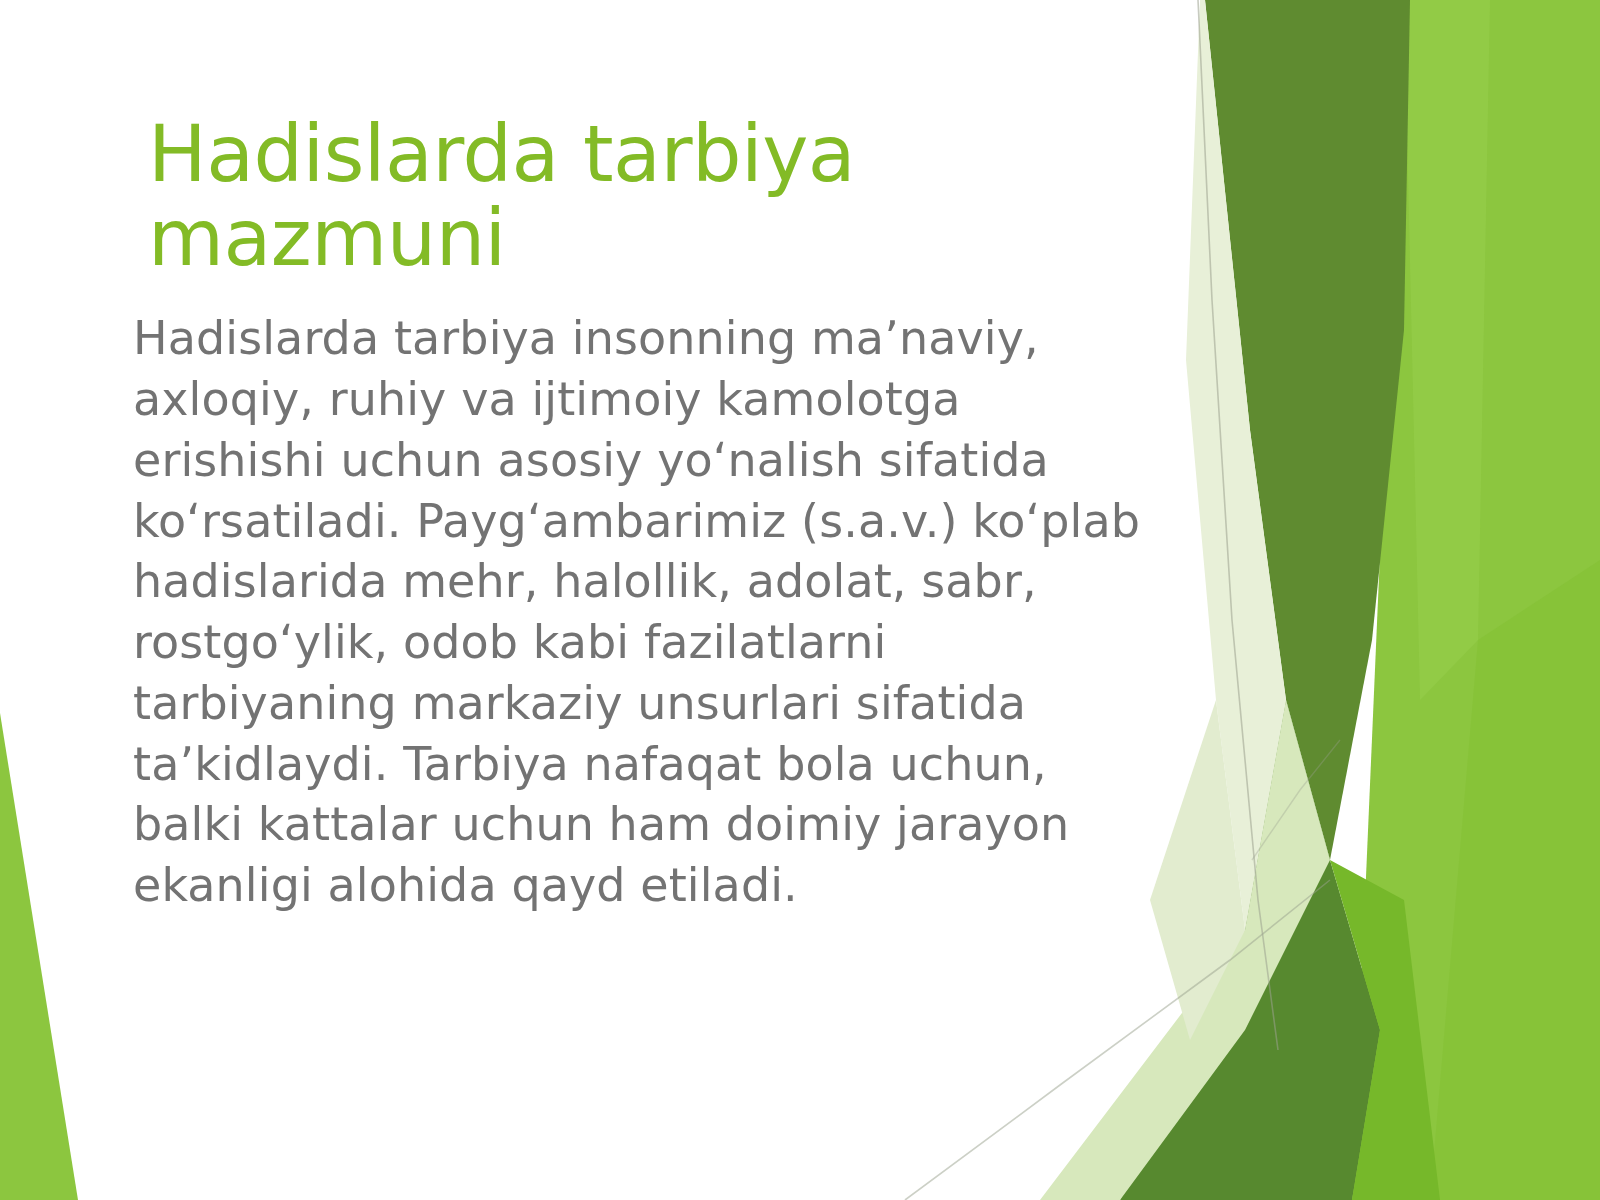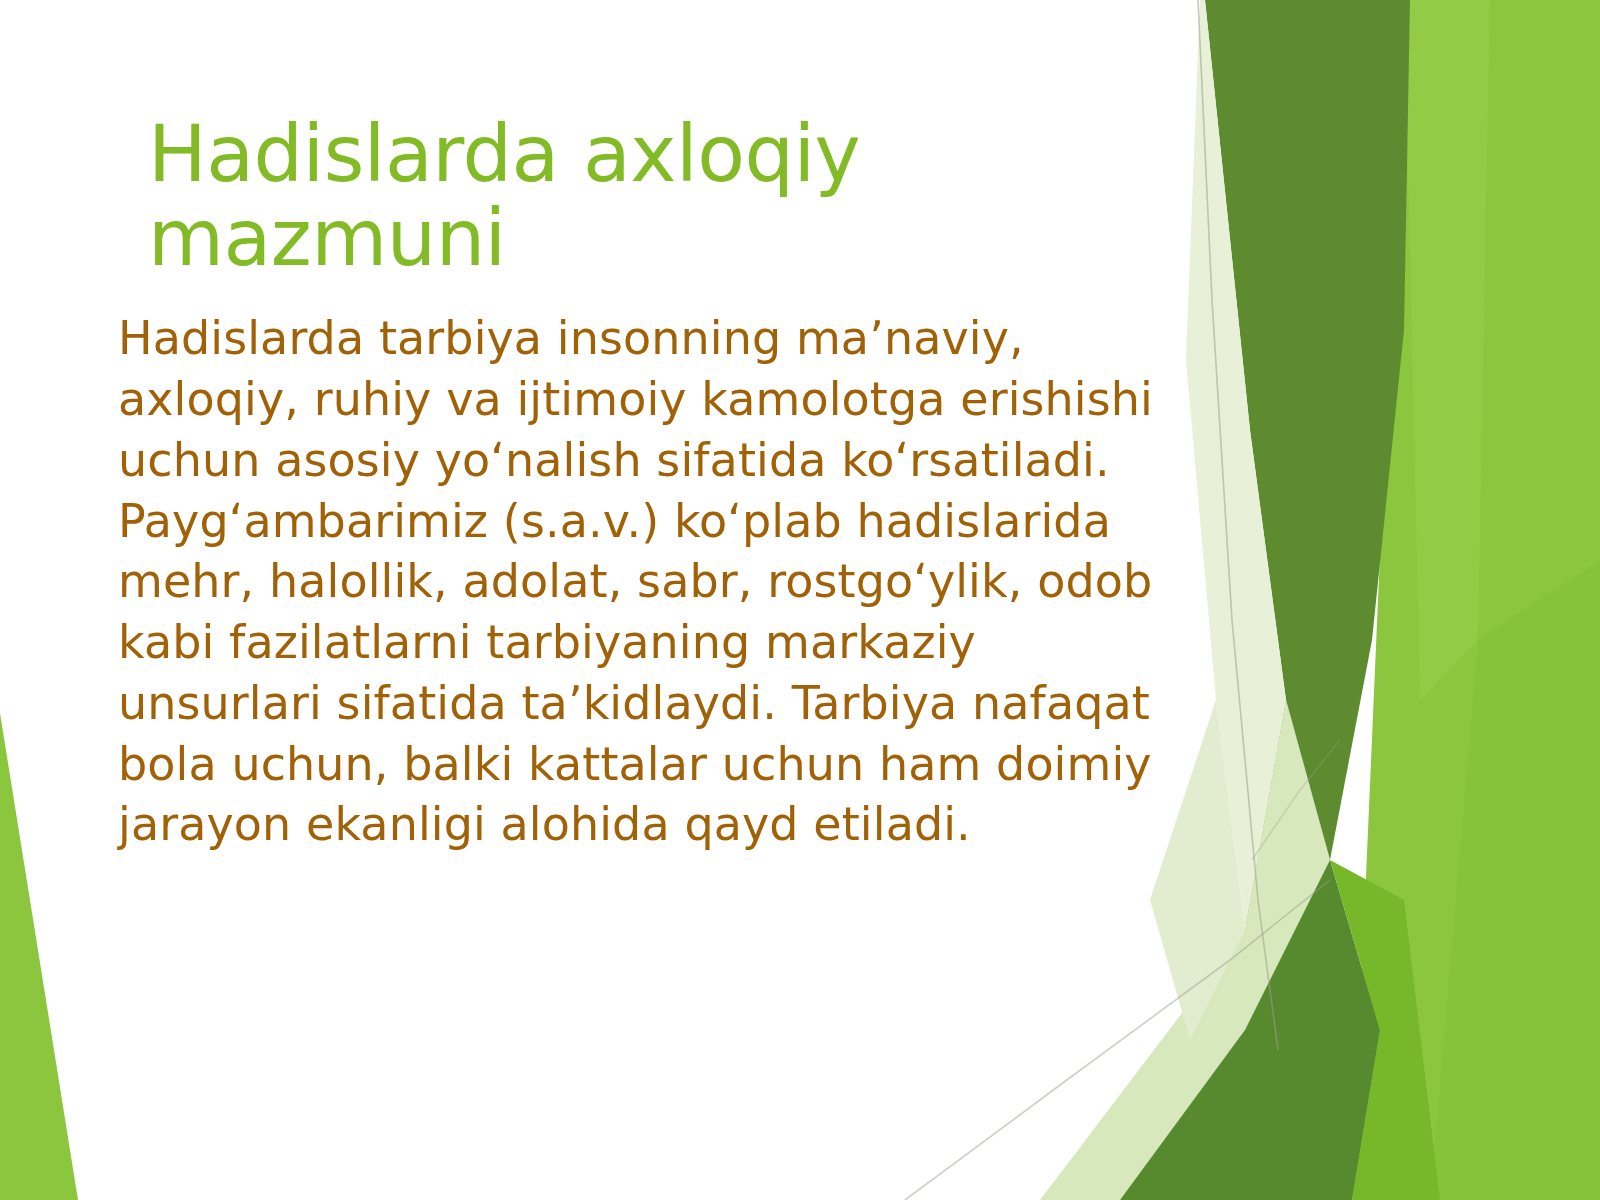--- a/index.html
+++ b/index.html
@@ -87,7 +87,7 @@
   </svg>
 
   <div id="content">
-    <h1 id="slide-title">Hadislarda axloqiy mazmuni</h1>
+    <h1 id="slide-title">Hadislarda tarbiya mazmuni</h1>
 
     <p id="slide-body">Hadislarda tarbiya insonning maʼnaviy, axloqiy, ruhiy va ijtimoiy kamolotga erishishi uchun asosiy yoʻnalish sifatida koʻrsatiladi. Paygʻambarimiz (s.a.v.) koʻplab hadislarida mehr, halollik, adolat, sabr, rostgoʻylik, odob kabi fazilatlarni tarbiyaning markaziy unsurlari sifatida taʼkidlaydi. Tarbiya nafaqat bola uchun, balki kattalar uchun ham doimiy jarayon ekanligi alohida qayd etiladi.</p>
   </div>

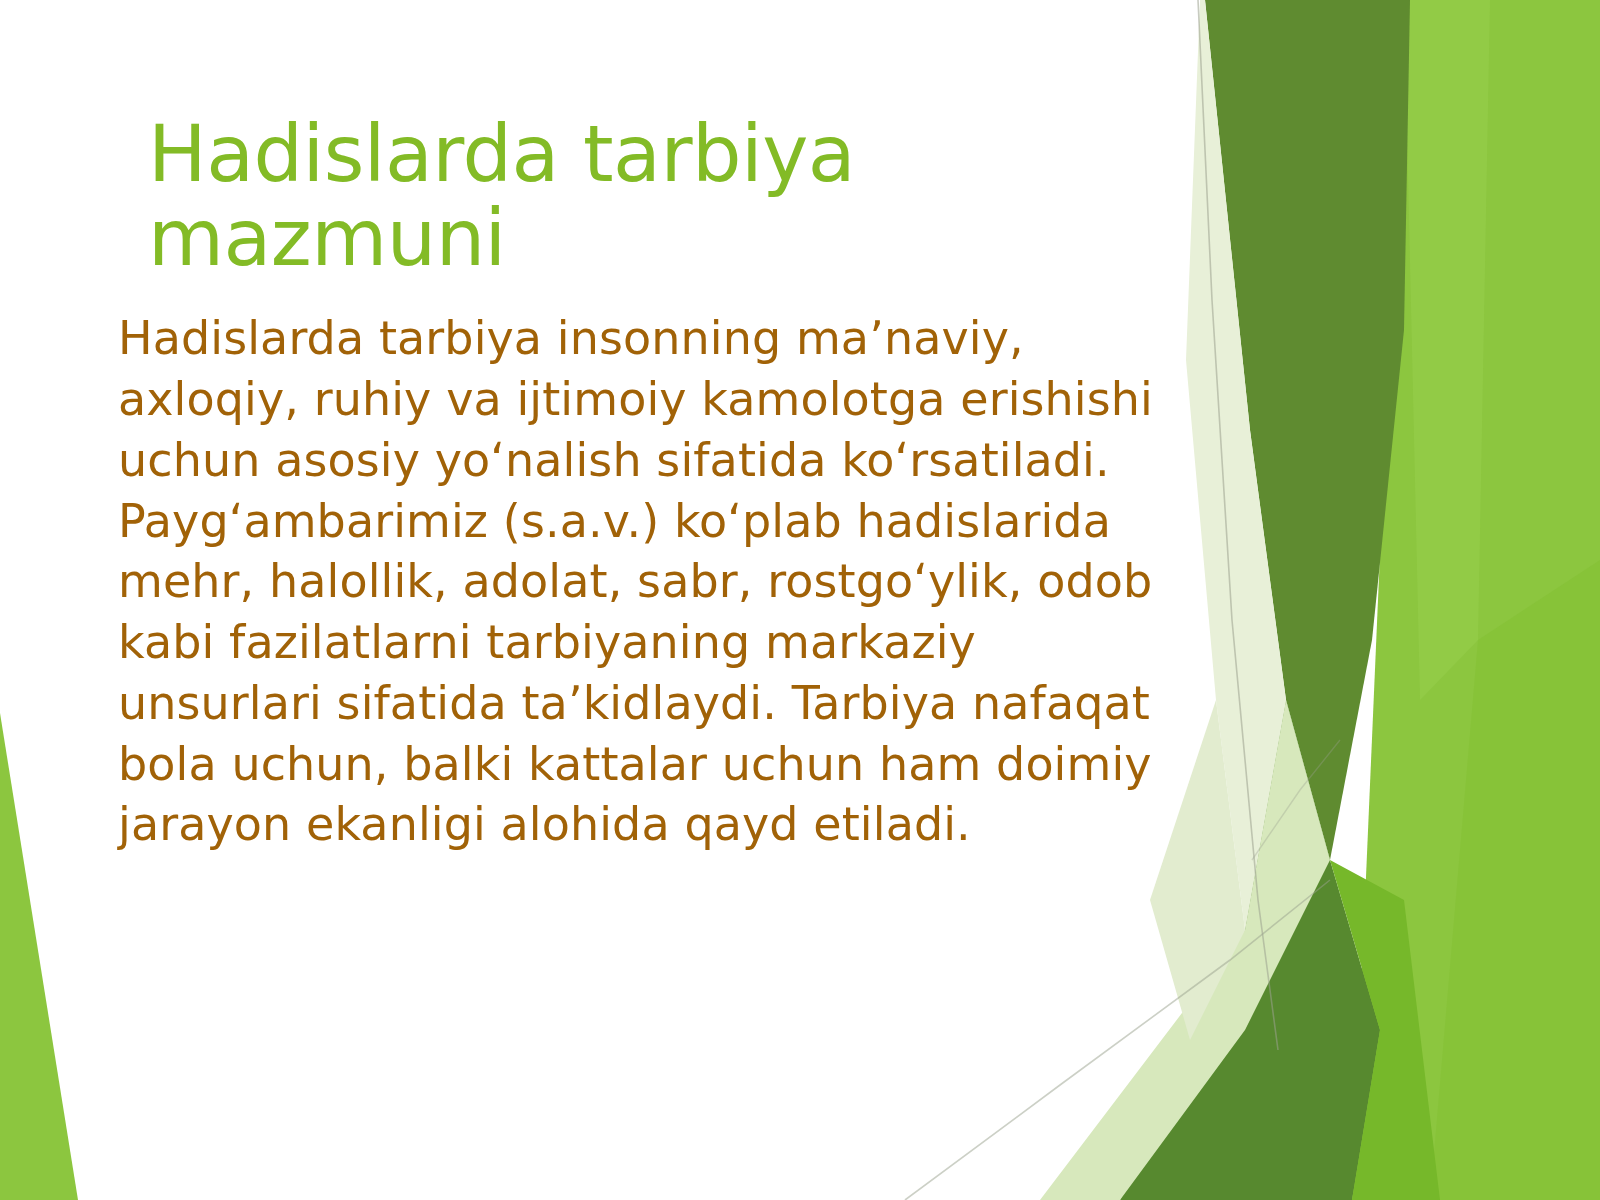--- a/index.html
+++ b/index.html
@@ -45,8 +45,8 @@
     font-size: 46px;
     line-height: 1.32;
     font-weight: 400;
-    color: #a16207;
-    margin: 0;
+    color: #737373;
+    margin: 15px;
     letter-spacing: 0.1px;
   }
 </style>

